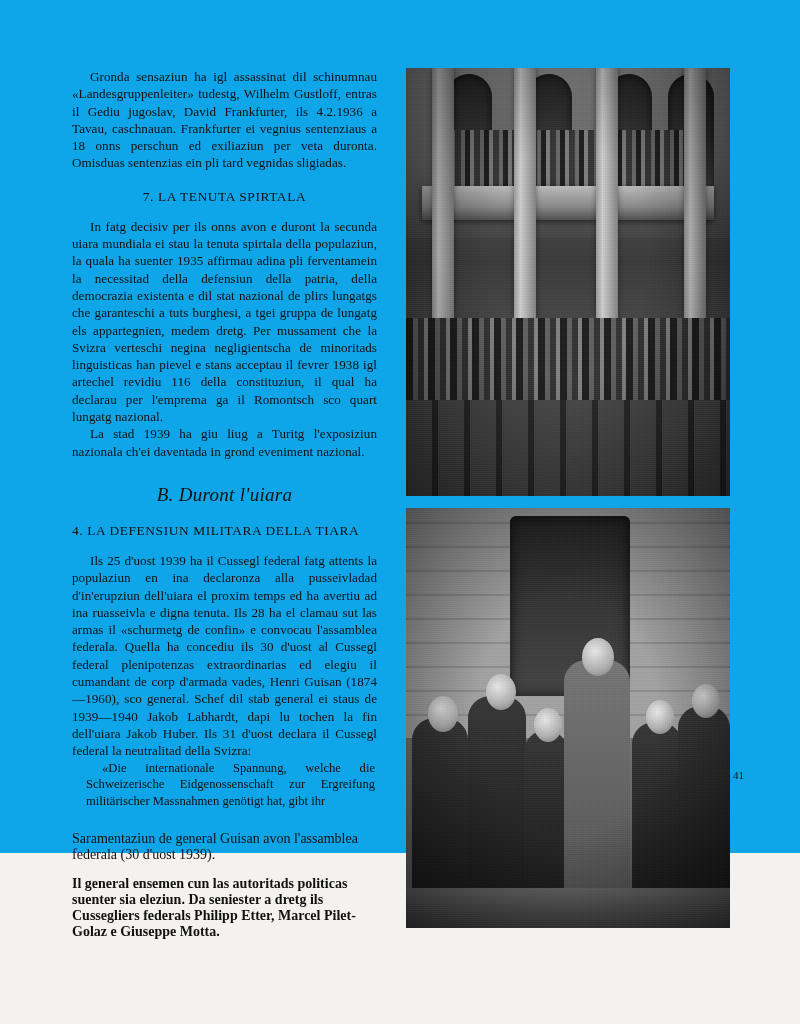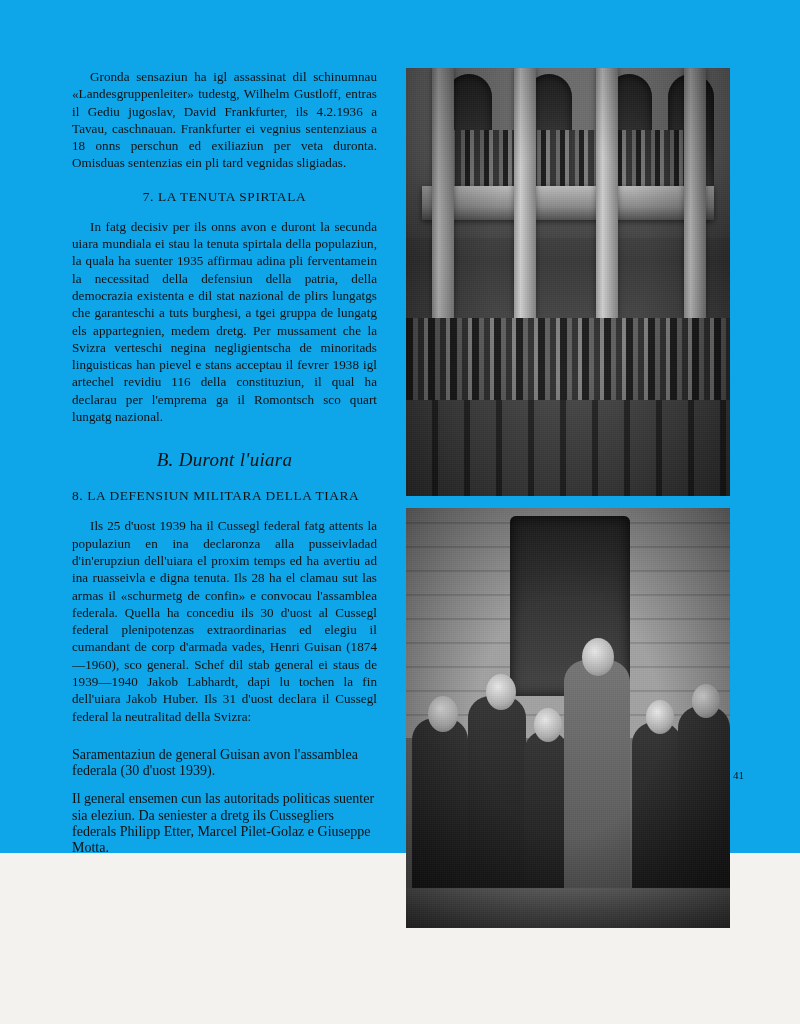--- a/index.html
+++ b/index.html
@@ -249,6 +249,7 @@
     <h2 class="section">7. LA TENUTA SPIRTALA</h2>
 
     <p class="body">In fatg decisiv per ils onns avon e duront la secunda uiara mundiala ei stau la tenuta spirtala della populaziun, la quala ha suenter 1935 affirmau adina pli ferventamein la necessitad della defensiun della patria, della democrazia existenta e dil stat nazional de plirs lungatgs che garanteschi a tuts burghesi, a tgei gruppa de lungatg els appartegnien, medem dretg. Per mussament che la Svizra verteschi negina negligientscha de minoritads linguisticas han pievel e stans acceptau il fevrer 1938 igl artechel revidiu 116 della constituziun, il qual ha declarau per l'emprema ga il Romontsch sco quart lungatg nazional.</p>
+    <p class="body">La stad 1939 ha giu liug a Turitg l'exposiziun nazionala ch'ei daventada in grond eveniment nazional.</p>
 
     <h3 class="subsec">B. Duront l'uiara</h3>
 

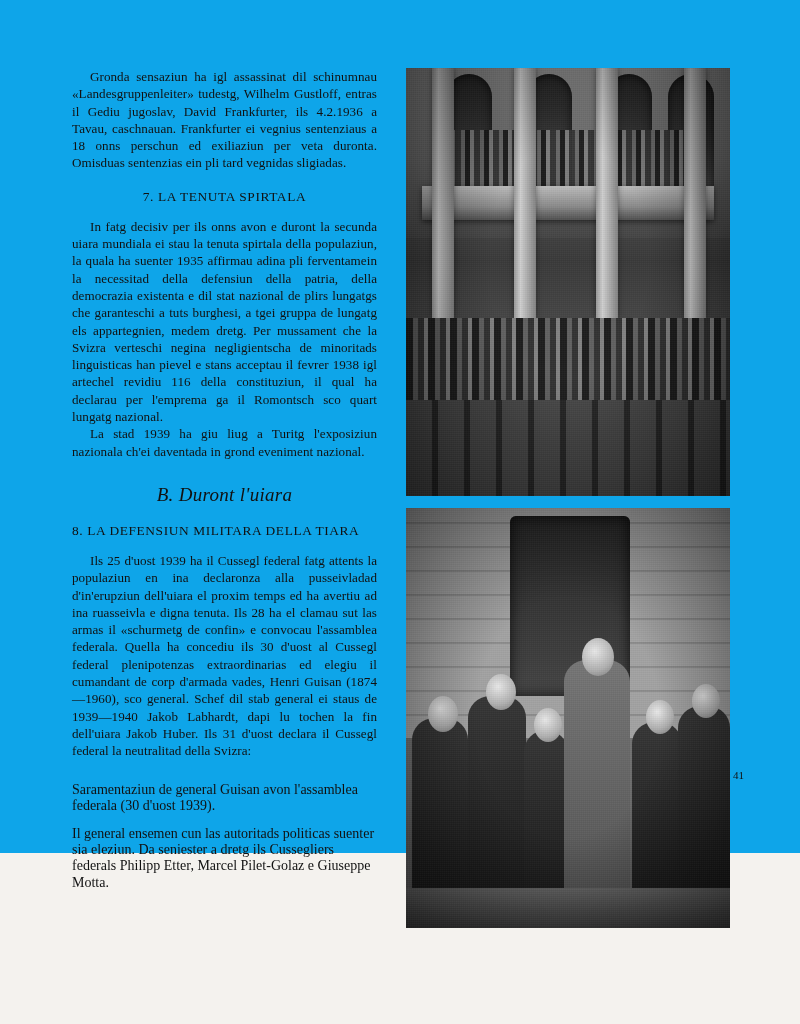--- a/index.html
+++ b/index.html
@@ -253,7 +253,7 @@
 
     <h3 class="subsec">B. Duront l'uiara</h3>
 
-    <h2 class="section left">8. LA DEFENSIUN MILITARA DELLA TIARA</h2>
+    <h2 class="section left">4. LA DEFENSIUN MILITARA DELLA TIARA</h2>
 
     <p class="body">Ils 25 d'uost 1939 ha il Cussegl federal fatg attents la populaziun en ina declaronza alla pusseivladad d'in'erupziun dell'uiara el proxim temps ed ha avertiu ad ina ruasseivla e digna tenuta. Ils 28 ha el clamau sut las armas il «schurmetg de confin» e convocau l'assamblea federala. Quella ha concediu ils 30 d'uost al Cussegl federal plenipotenzas extraordinarias ed elegiu il cumandant de corp d'armada vades, Henri Guisan (1874—1960), sco general. Schef dil stab general ei staus de 1939—1940 Jakob Labhardt, dapi lu tochen la fin dell'uiara Jakob Huber. Ils 31 d'uost declara il Cussegl federal la neutralitad della Svizra:</p>
 

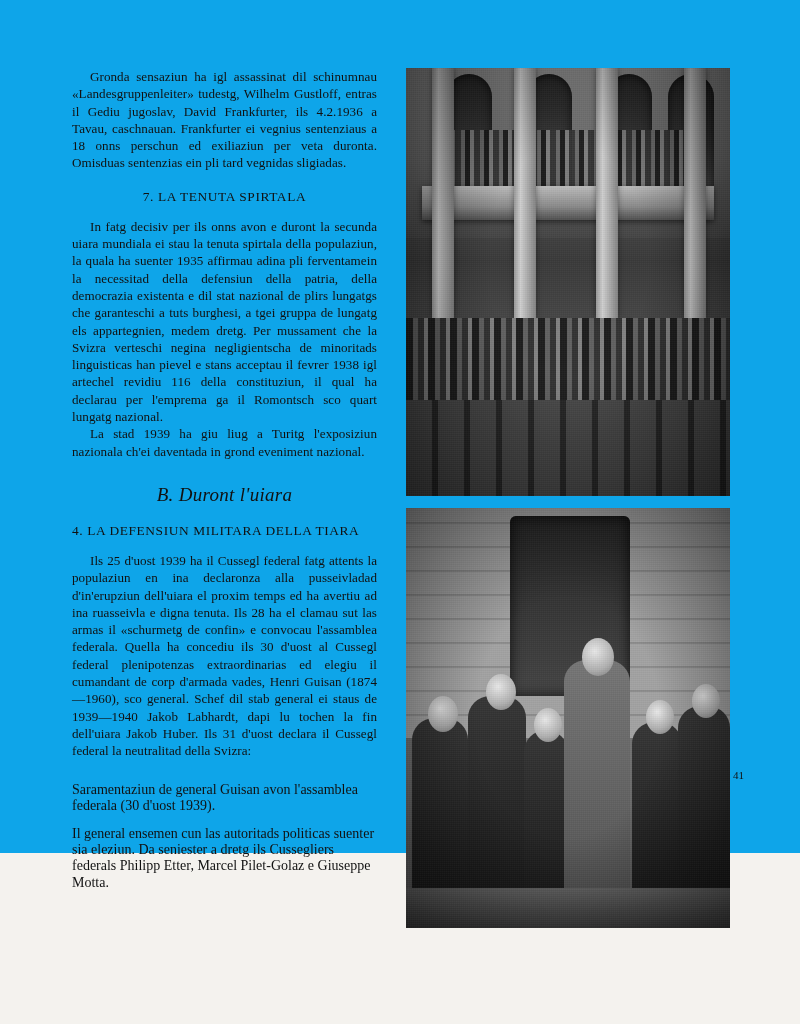--- a/index.html
+++ b/index.html
@@ -257,6 +257,7 @@
 
     <p class="body">Ils 25 d'uost 1939 ha il Cussegl federal fatg attents la populaziun en ina declaronza alla pusseivladad d'in'erupziun dell'uiara el proxim temps ed ha avertiu ad ina ruasseivla e digna tenuta. Ils 28 ha el clamau sut las armas il «schurmetg de confin» e convocau l'assamblea federala. Quella ha concediu ils 30 d'uost al Cussegl federal plenipotenzas extraordinarias ed elegiu il cumandant de corp d'armada vades, Henri Guisan (1874—1960), sco general. Schef dil stab general ei staus de 1939—1940 Jakob Labhardt, dapi lu tochen la fin dell'uiara Jakob Huber. Ils 31 d'uost declara il Cussegl federal la neutralitad della Svizra:</p>
 
+    <p class="quote">«Die internationale Spannung, welche die Schweizerische Eidgenossenschaft zur Ergreifung militärischer Massnahmen genötigt hat, gibt ihr</p>
 
     <div class="gap-lg"></div>
 

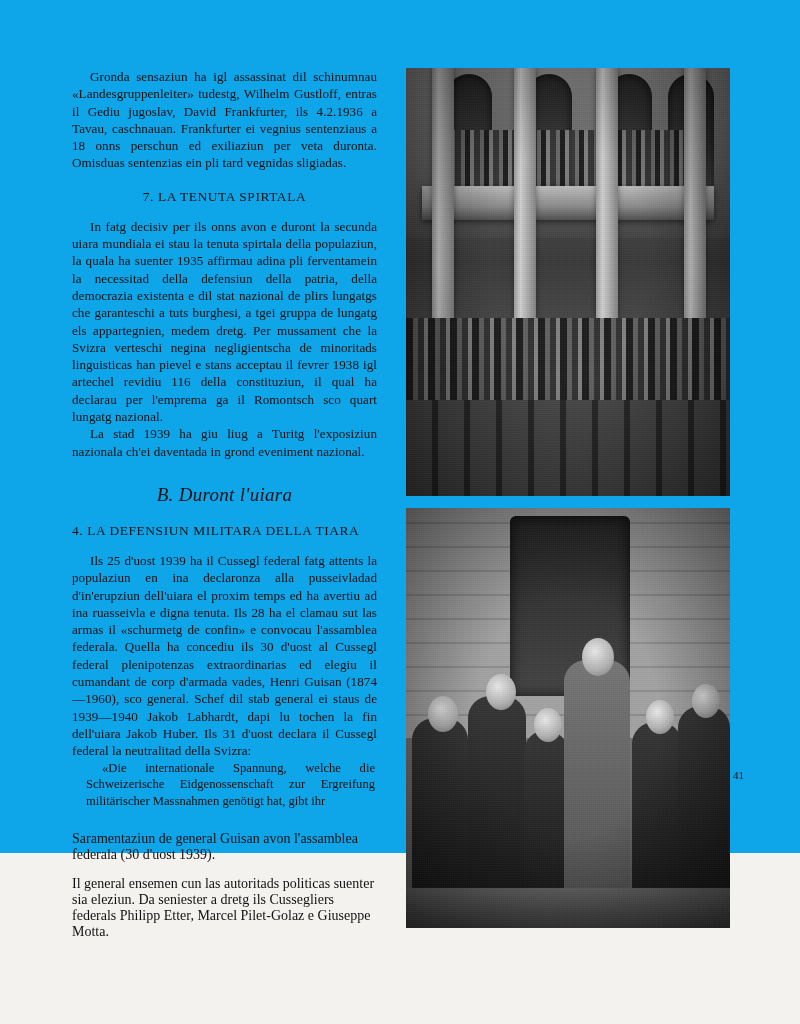--- a/index.html
+++ b/index.html
@@ -78,6 +78,7 @@
   }
   .caption + .caption {
     margin-top: 12px;
+    font-weight: bold;
   }
   .gap-lg { height: 22px; }
 

